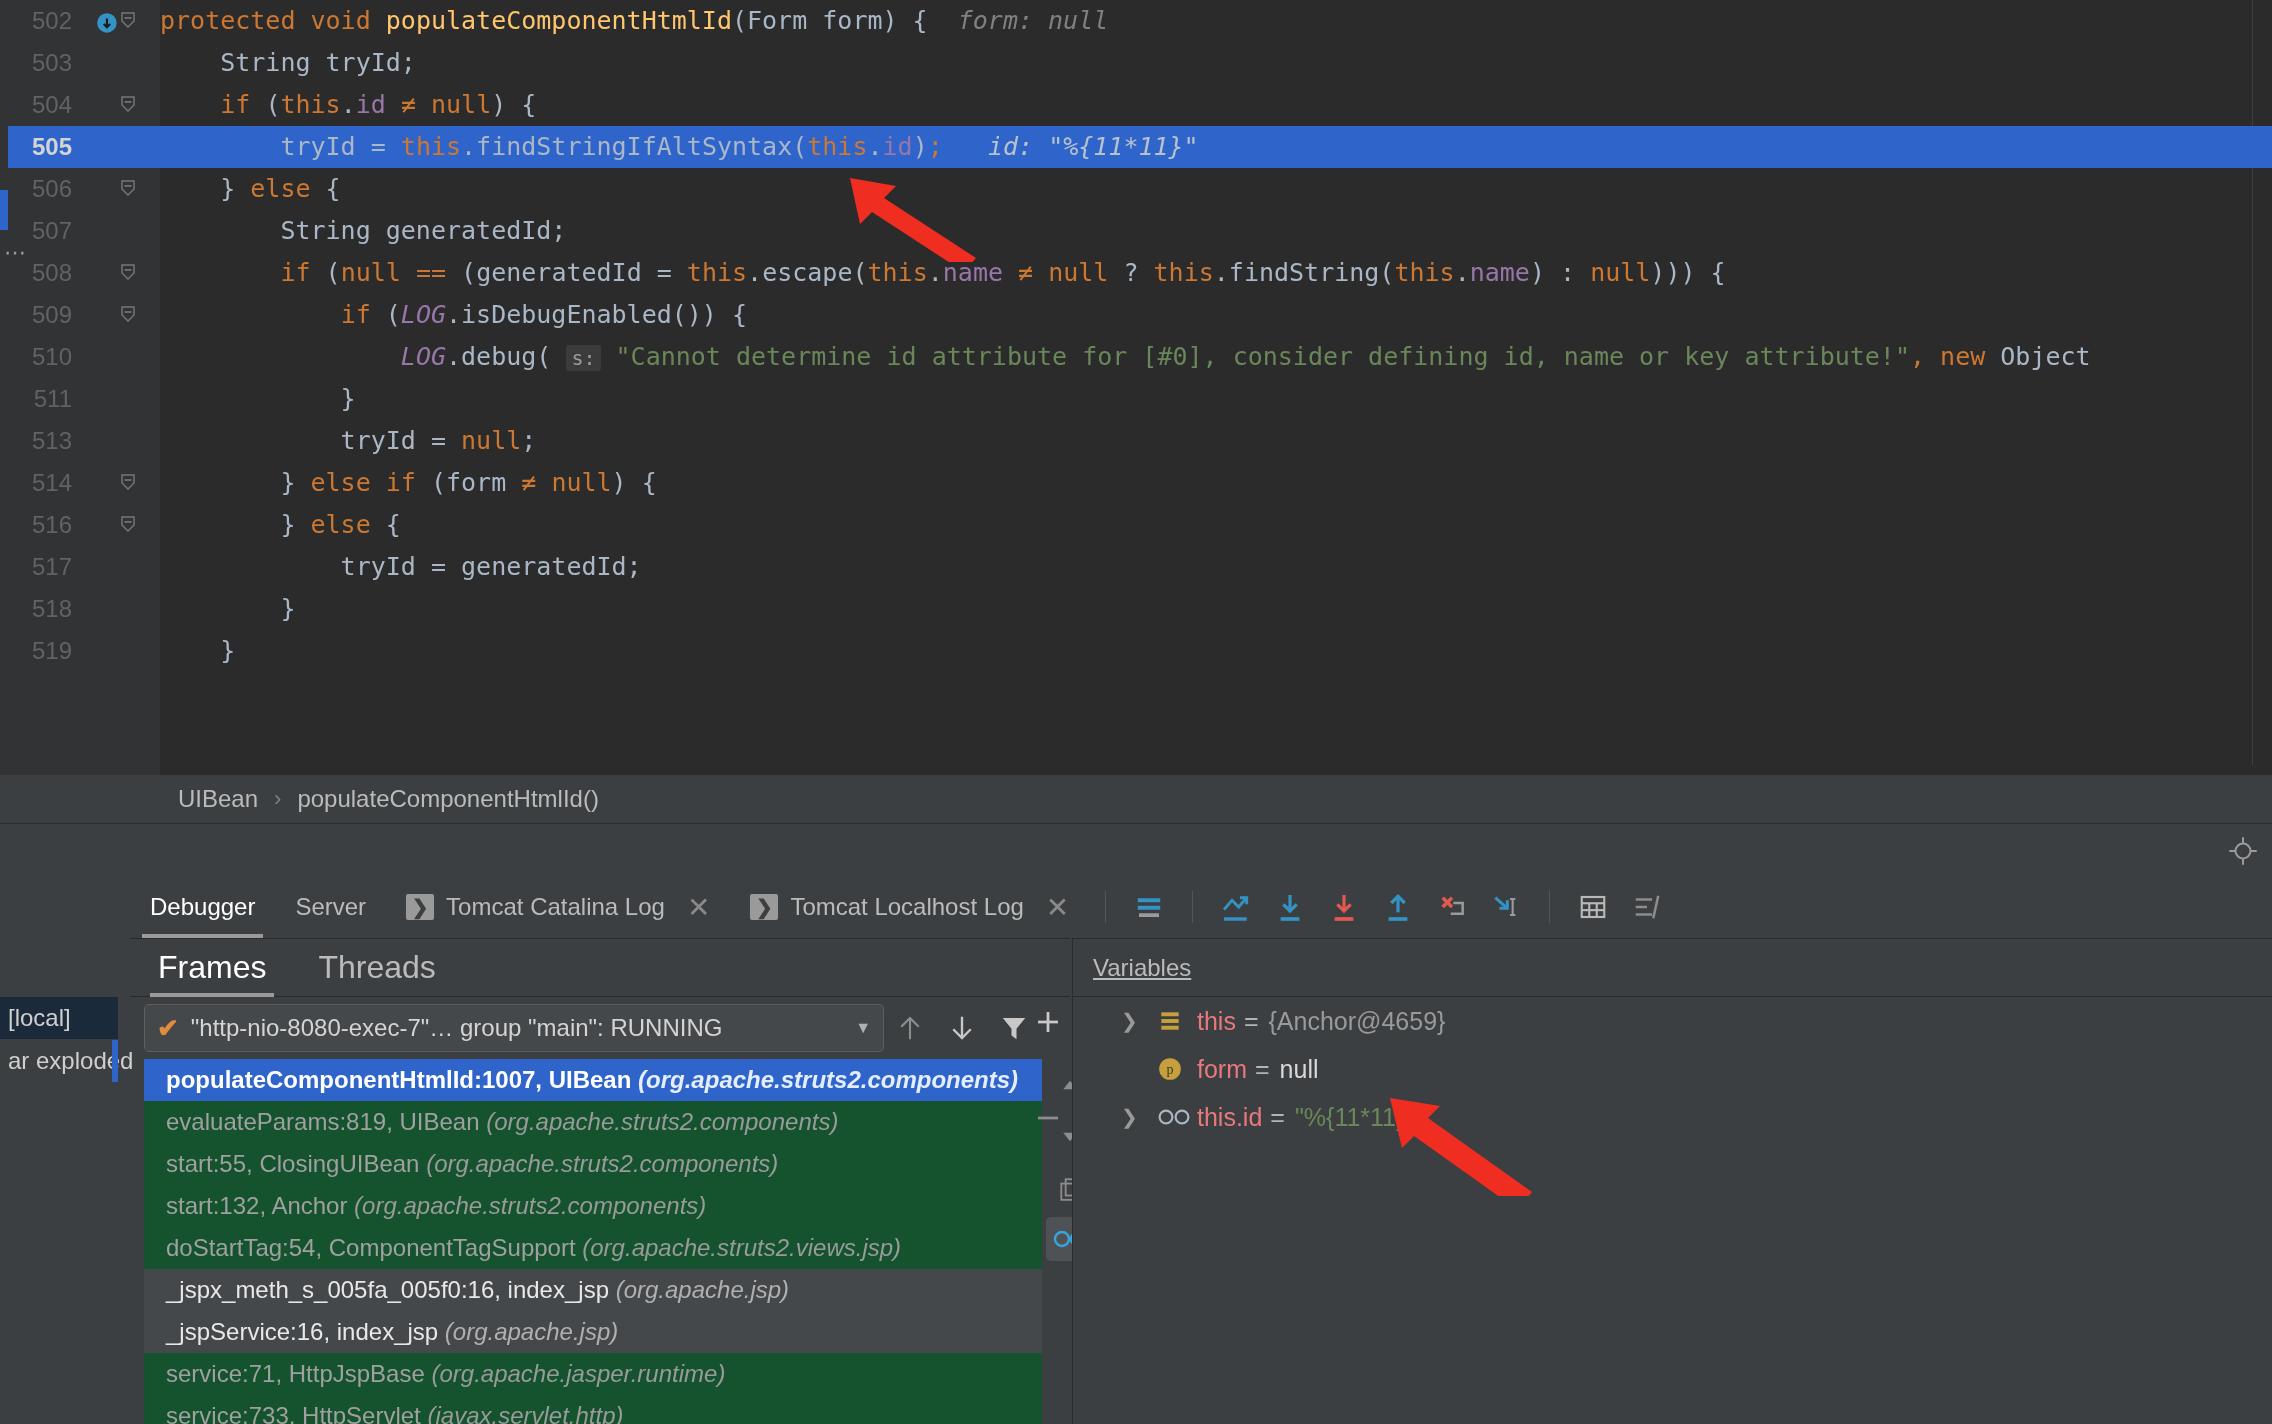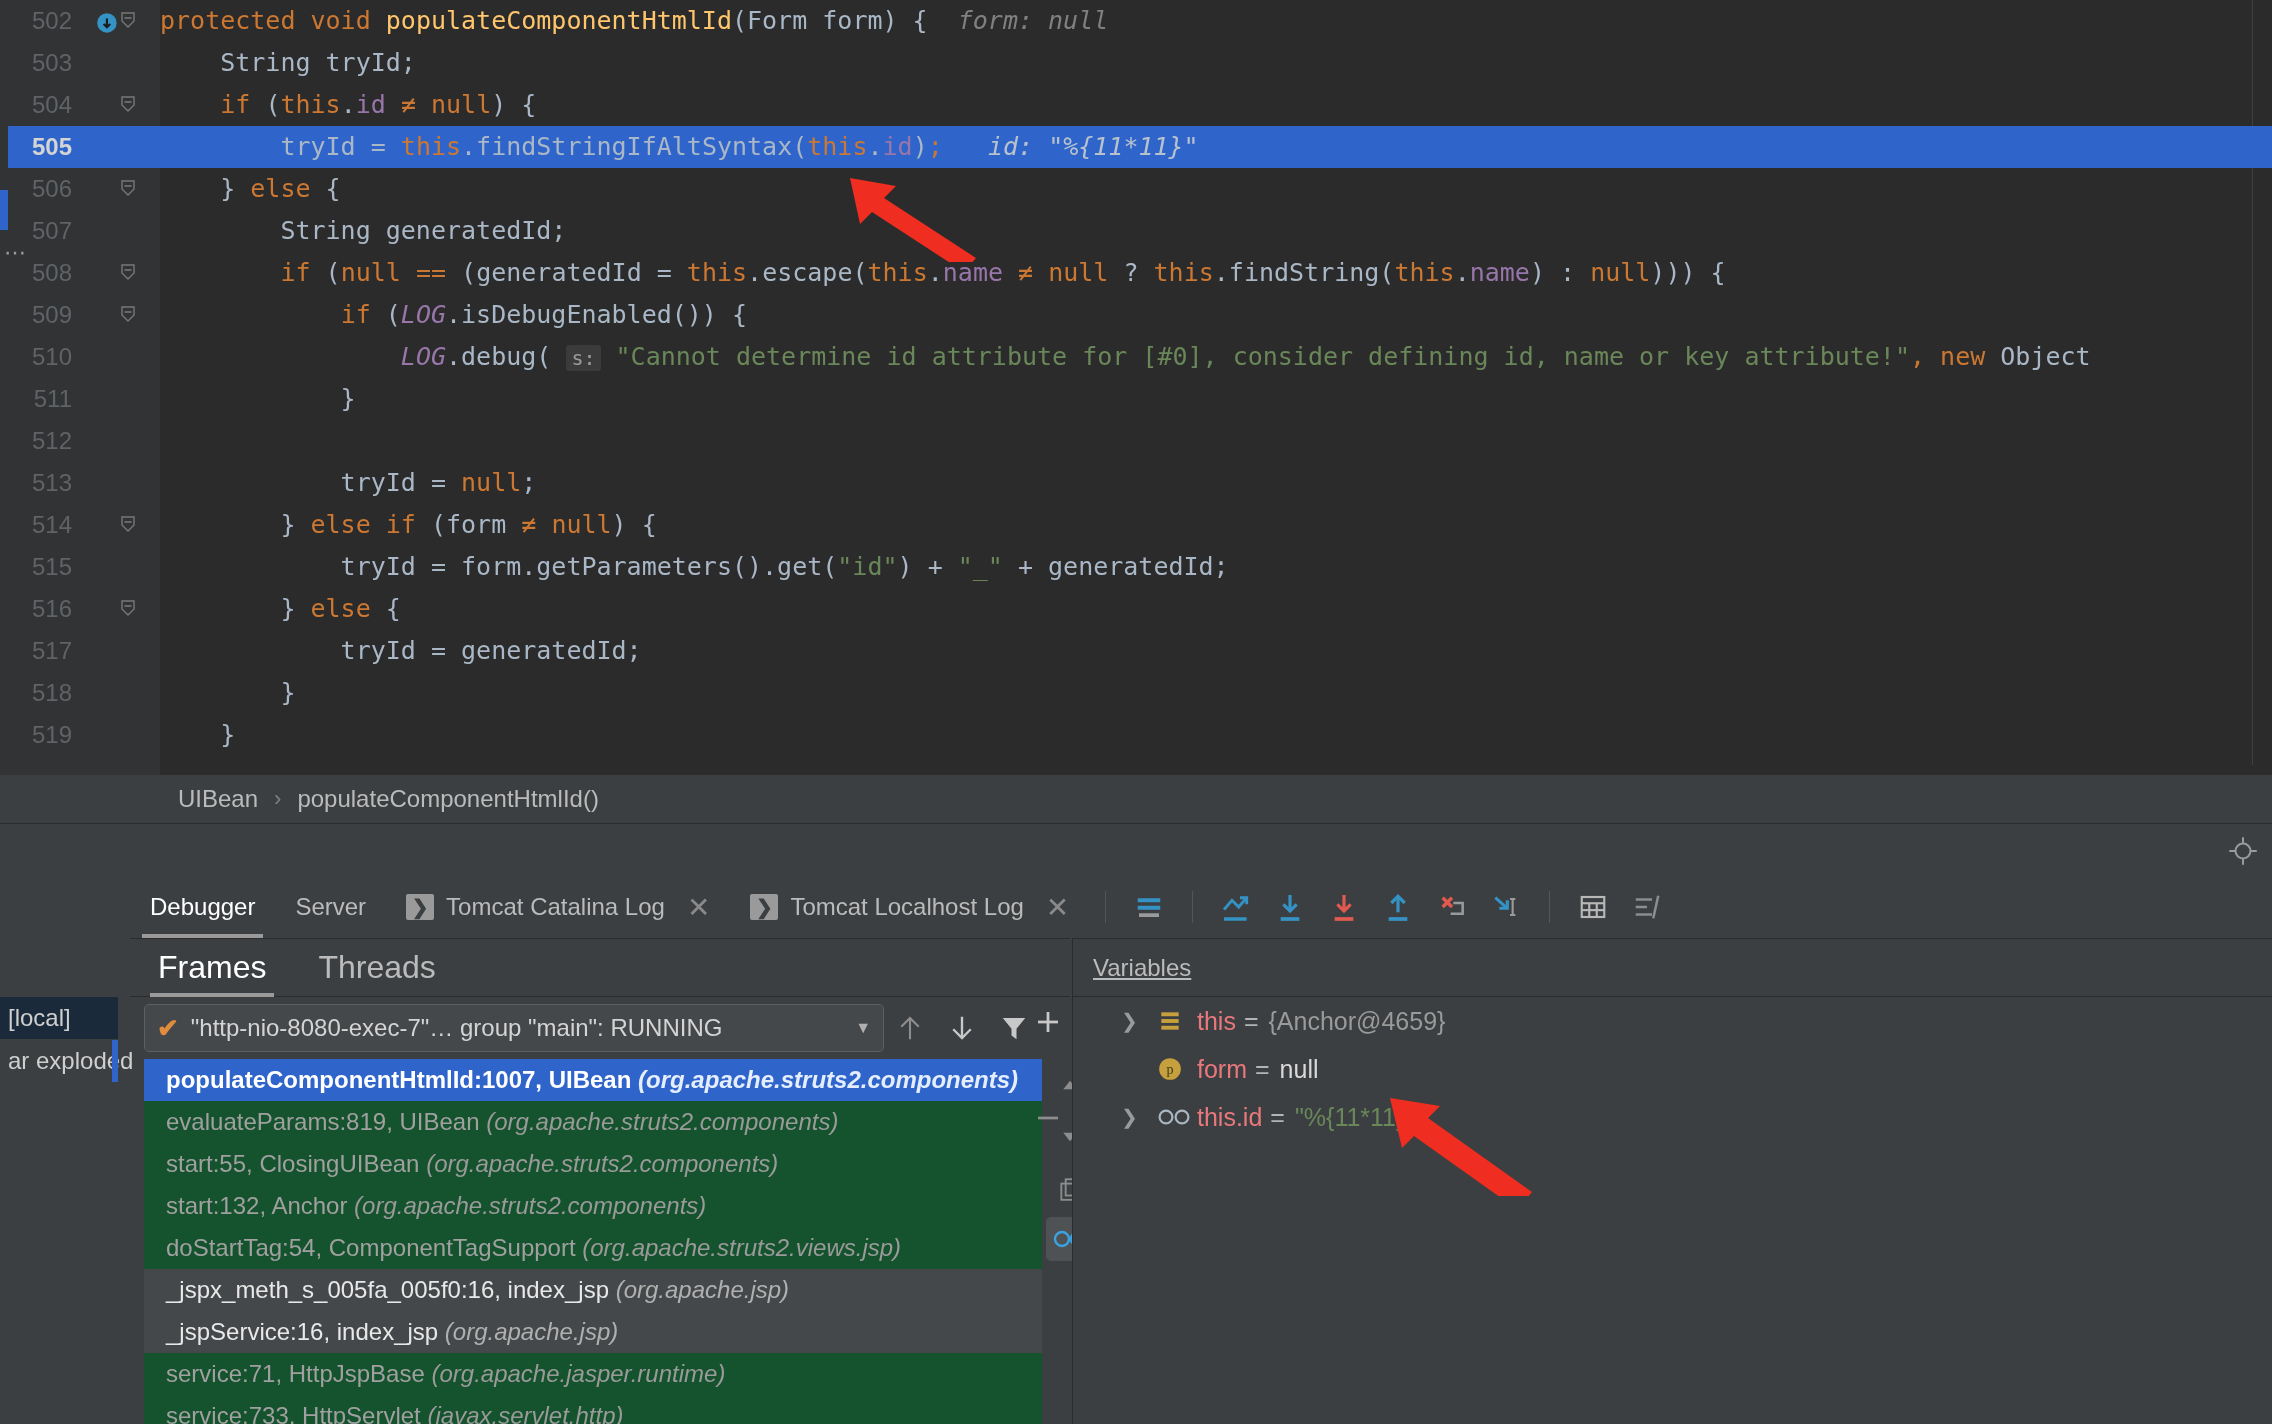--- a/index.html
+++ b/index.html
@@ -272,7 +272,6 @@
           </svg></span><span class="codetext"><span class="txt">            </span><span class="kw">if</span><span class="txt"> (</span><span class="stat">LOG</span><span class="txt">.isDebugEnabled()) {</span></span></div>
       <div class="line"><span class="ln">510</span><span class="codetext"><span class="txt">                </span><span class="stat">LOG</span><span class="txt">.debug( </span><span class="param">s:</span><span class="str"> "Cannot determine id attribute for [#0], consider defining id, name or key attribute!"</span><span class="kw">,</span><span class="txt"> </span><span class="kw">new </span><span class="txt">Object</span></span></div>
       <div class="line"><span class="ln">511</span><span class="codetext"><span class="txt">            }</span></span></div>
-      <div class="line"><span class="ln">512</span><span class="codetext"><span class="txt"></span></span></div>
       <div class="line"><span class="ln">513</span><span class="codetext"><span class="txt">            tryId = </span><span class="kw">null</span><span class="txt">;</span></span></div>
       <div class="line"><span class="ln">514</span><span class="fold"><svg width="20" height="20" viewBox="0 0 20 20">
             <path d="M4 2 h12 v8 l-6 6 l-6 -6 Z" fill="none" stroke="#787878" stroke-width="1.4"></path>

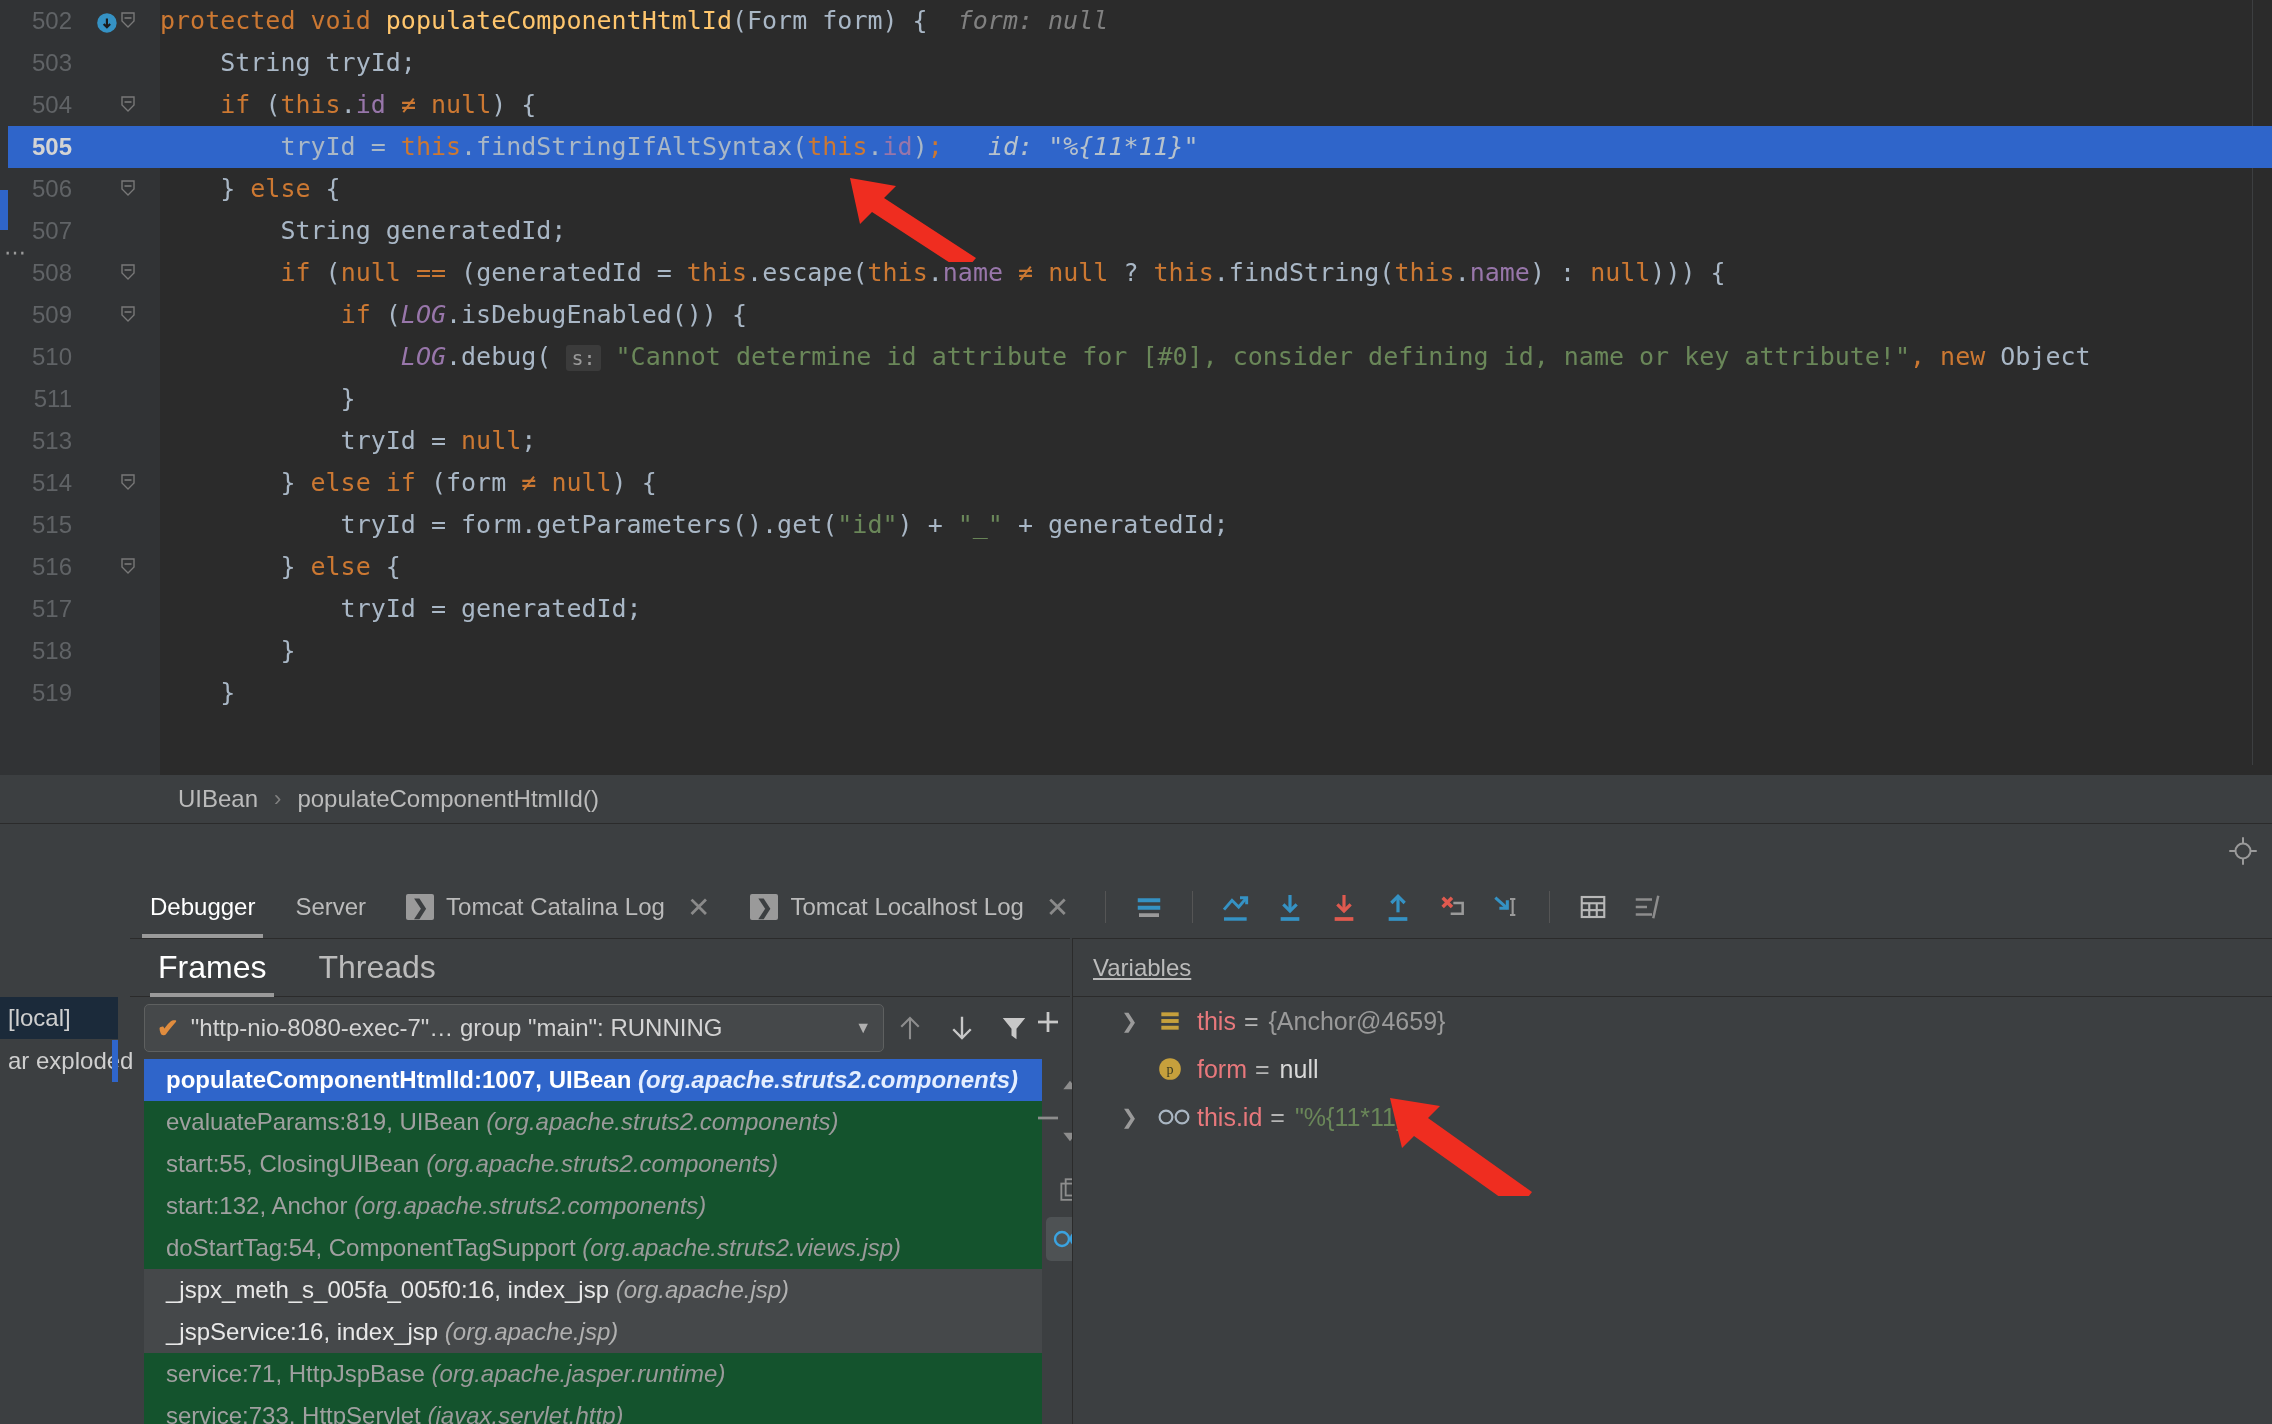--- a/index.html
+++ b/index.html
@@ -277,7 +277,6 @@
             <path d="M4 2 h12 v8 l-6 6 l-6 -6 Z" fill="none" stroke="#787878" stroke-width="1.4"></path>
             <line x1="6.5" y1="7" x2="13.5" y2="7" stroke="#787878" stroke-width="1.6"></line>
           </svg></span><span class="codetext"><span class="txt">        } </span><span class="kw">else</span><span class="txt"> </span><span class="kw">if</span><span class="txt"> (form </span><span class="kw">≠</span><span class="txt"> </span><span class="kw">null</span><span class="txt">) {</span></span></div>
-      <div class="line"><span class="ln">515</span><span class="codetext"><span class="txt">            tryId = form.getParameters().get(</span><span class="str">"id"</span><span class="txt">) + </span><span class="str">"_"</span><span class="txt"> + generatedId;</span></span></div>
       <div class="line"><span class="ln">516</span><span class="fold"><svg width="20" height="20" viewBox="0 0 20 20">
             <path d="M4 2 h12 v8 l-6 6 l-6 -6 Z" fill="none" stroke="#787878" stroke-width="1.4"></path>
             <line x1="6.5" y1="7" x2="13.5" y2="7" stroke="#787878" stroke-width="1.6"></line>

